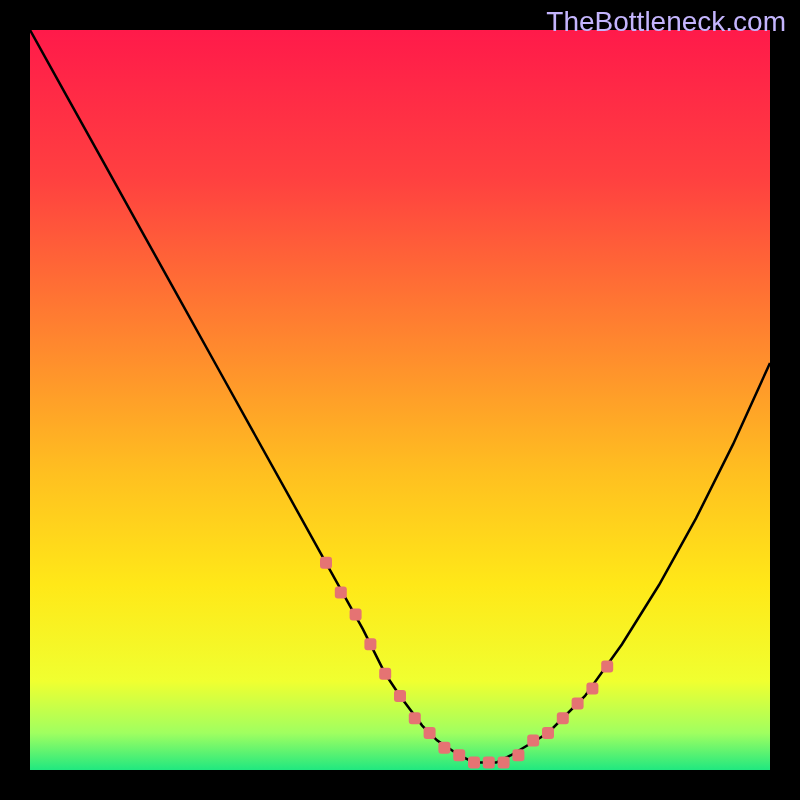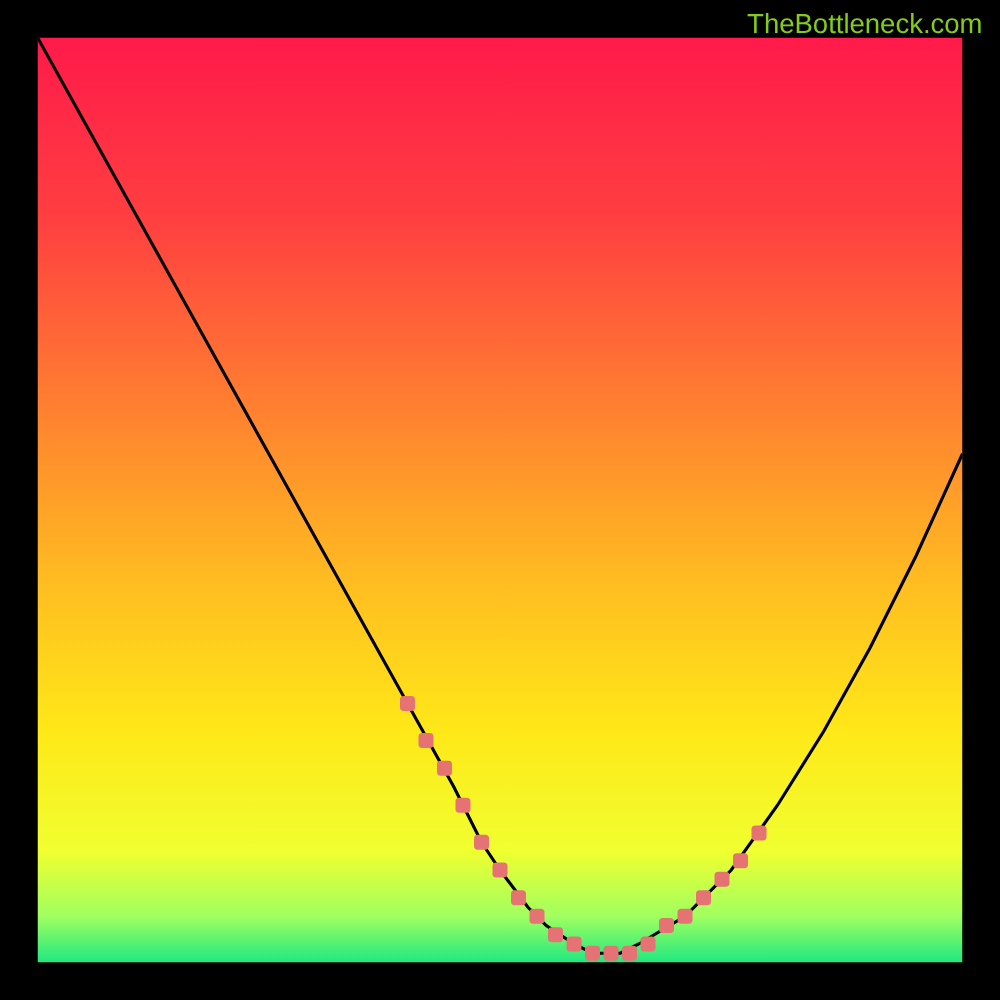--- a/index.html
+++ b/index.html
@@ -4,7 +4,7 @@
 <style>
   * { margin: 0; padding: 0; box-sizing: border-box; }
   body { width: 800px; height: 800px; background: #000; position: relative; font-family: Arial, sans-serif; }
-  .watermark { position: absolute; top: 6px; right: 14px; color: #84cc16; font-size: 22px; font-weight: 500; z-index: 10; }
+  .watermark { position: absolute; top: 6px; right: 14px; color: #c4b5fd; font-size: 28px; font-weight: 500; z-index: 10; }
   .plot-area { position: absolute; top: 30px; left: 30px; width: 740px; height: 740px; }
   .gradient-bg { position: absolute; top: 0; left: 0; width: 100%; height: 100%; }
   svg.curve { position: absolute; top: 0; left: 0; width: 100%; height: 100%; }

